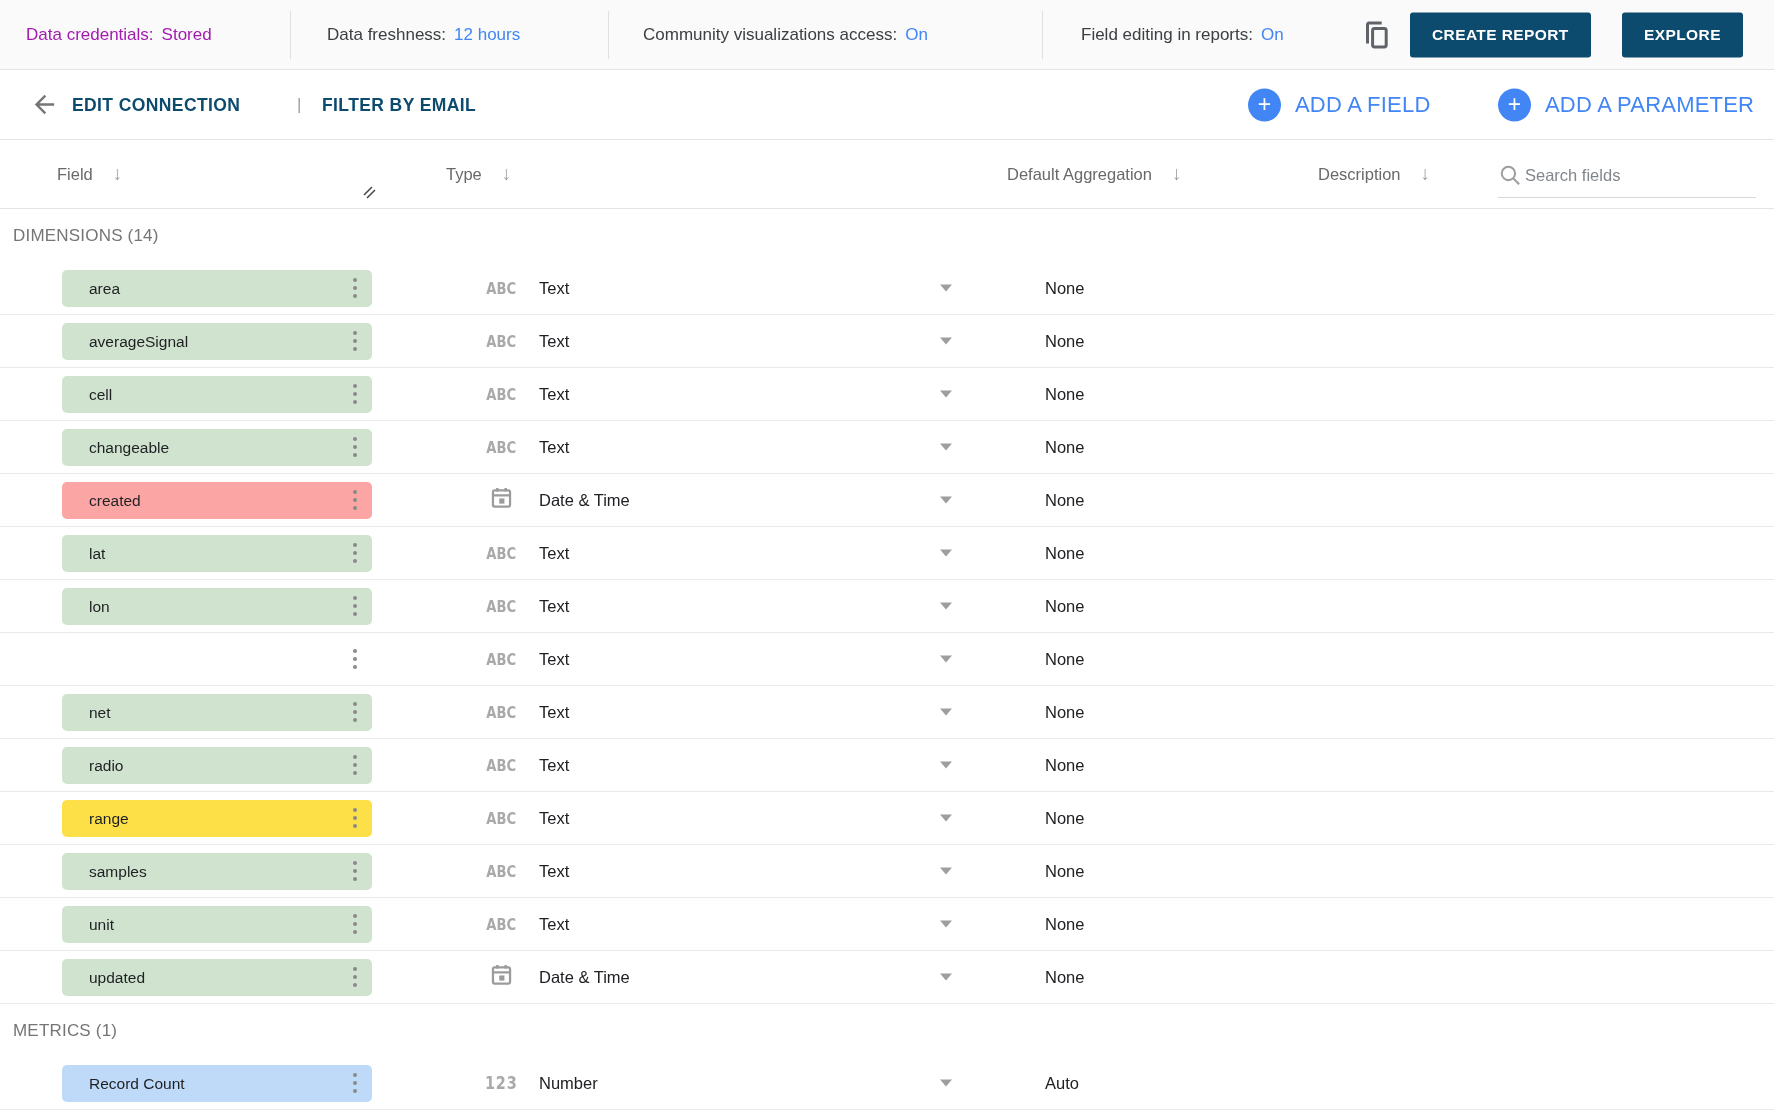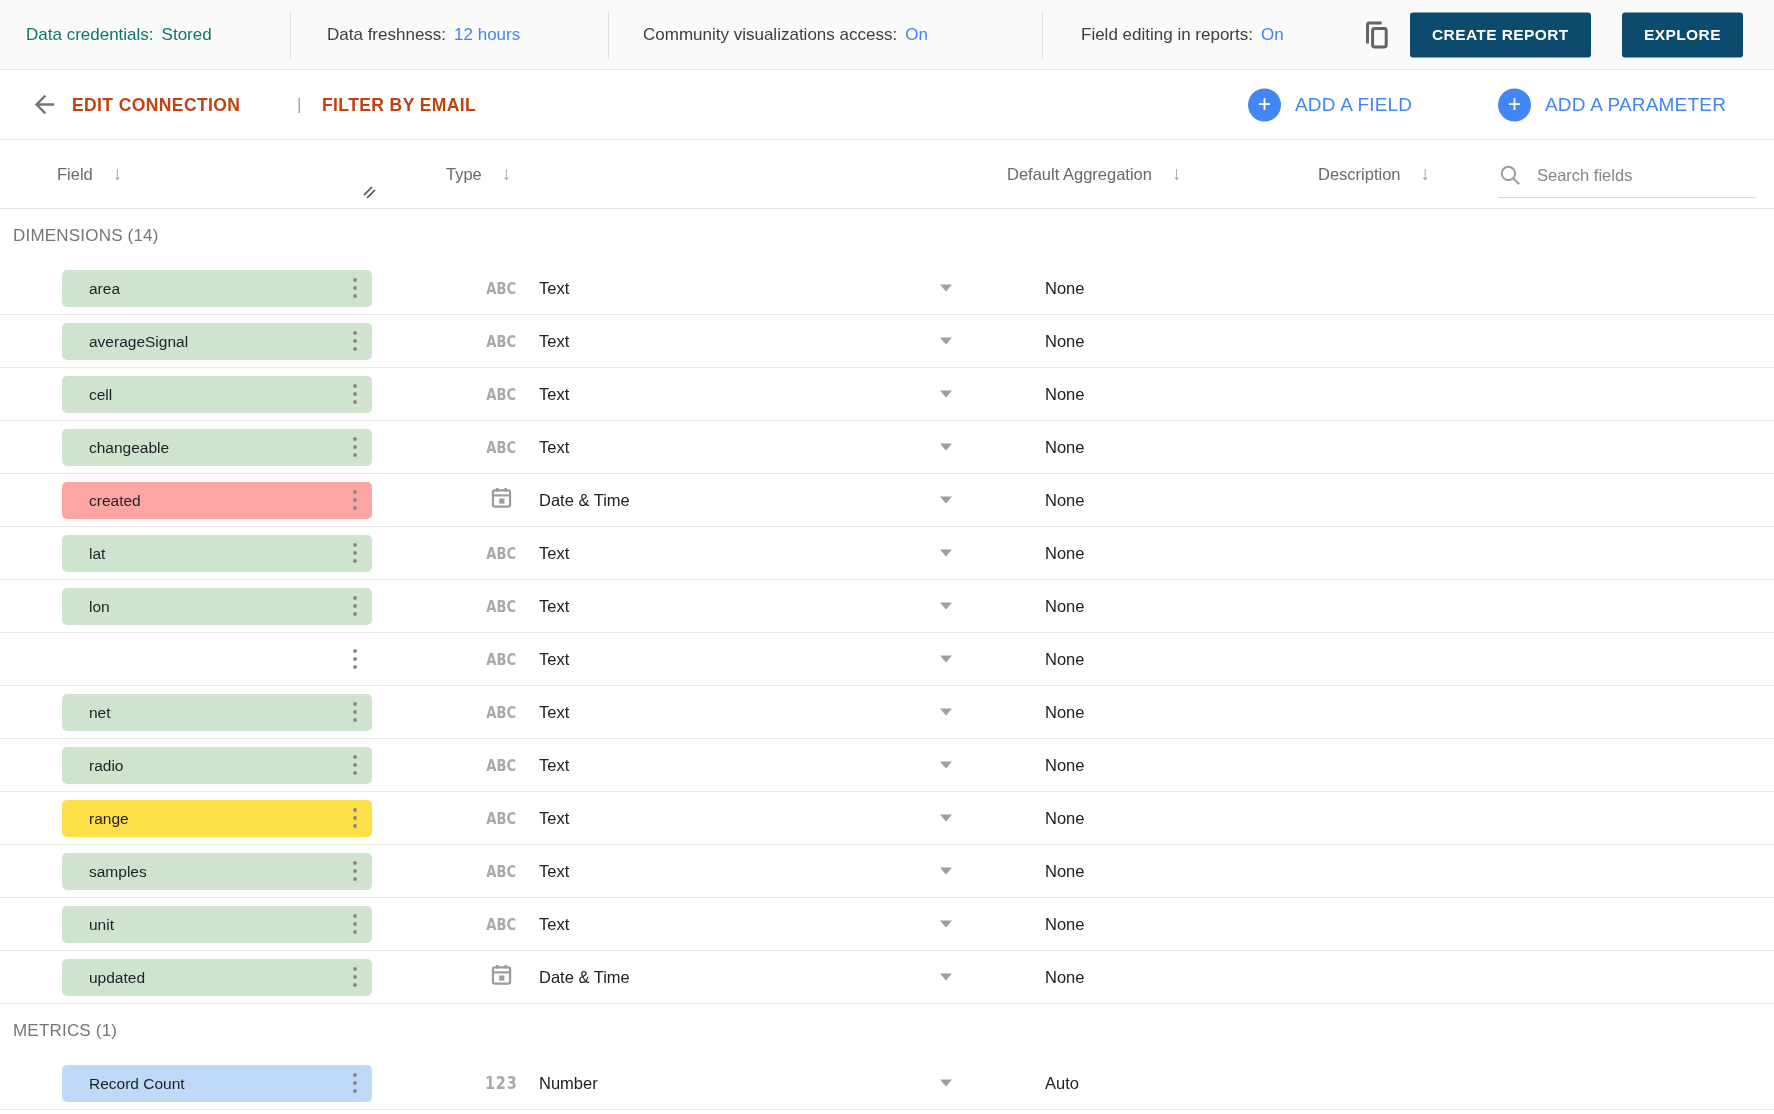--- a/index.html
+++ b/index.html
@@ -12,7 +12,7 @@
   .vcenter { position:absolute; top:50%; transform:translateY(-50%); }
   .status-item { display:flex; align-items:center; gap:8px; font-size:17px; white-space:nowrap; }
   .status-item .lbl { color:#3c4043; }
-  .status-item.muted .lbl, .status-item.muted .val { color:#0f766e; }
+  .status-item.muted .lbl, .status-item.muted .val { color:#a21caf; }
   .status-item .val.link { color:#4285f4; }
   .status-sep { position:absolute; top:11px; width:1px; height:48px; background:#e0e0e0; }
   .copy-btn { position:absolute; left:1356px; top:50%; transform:translateY(-50%); width:40px; height:44px;

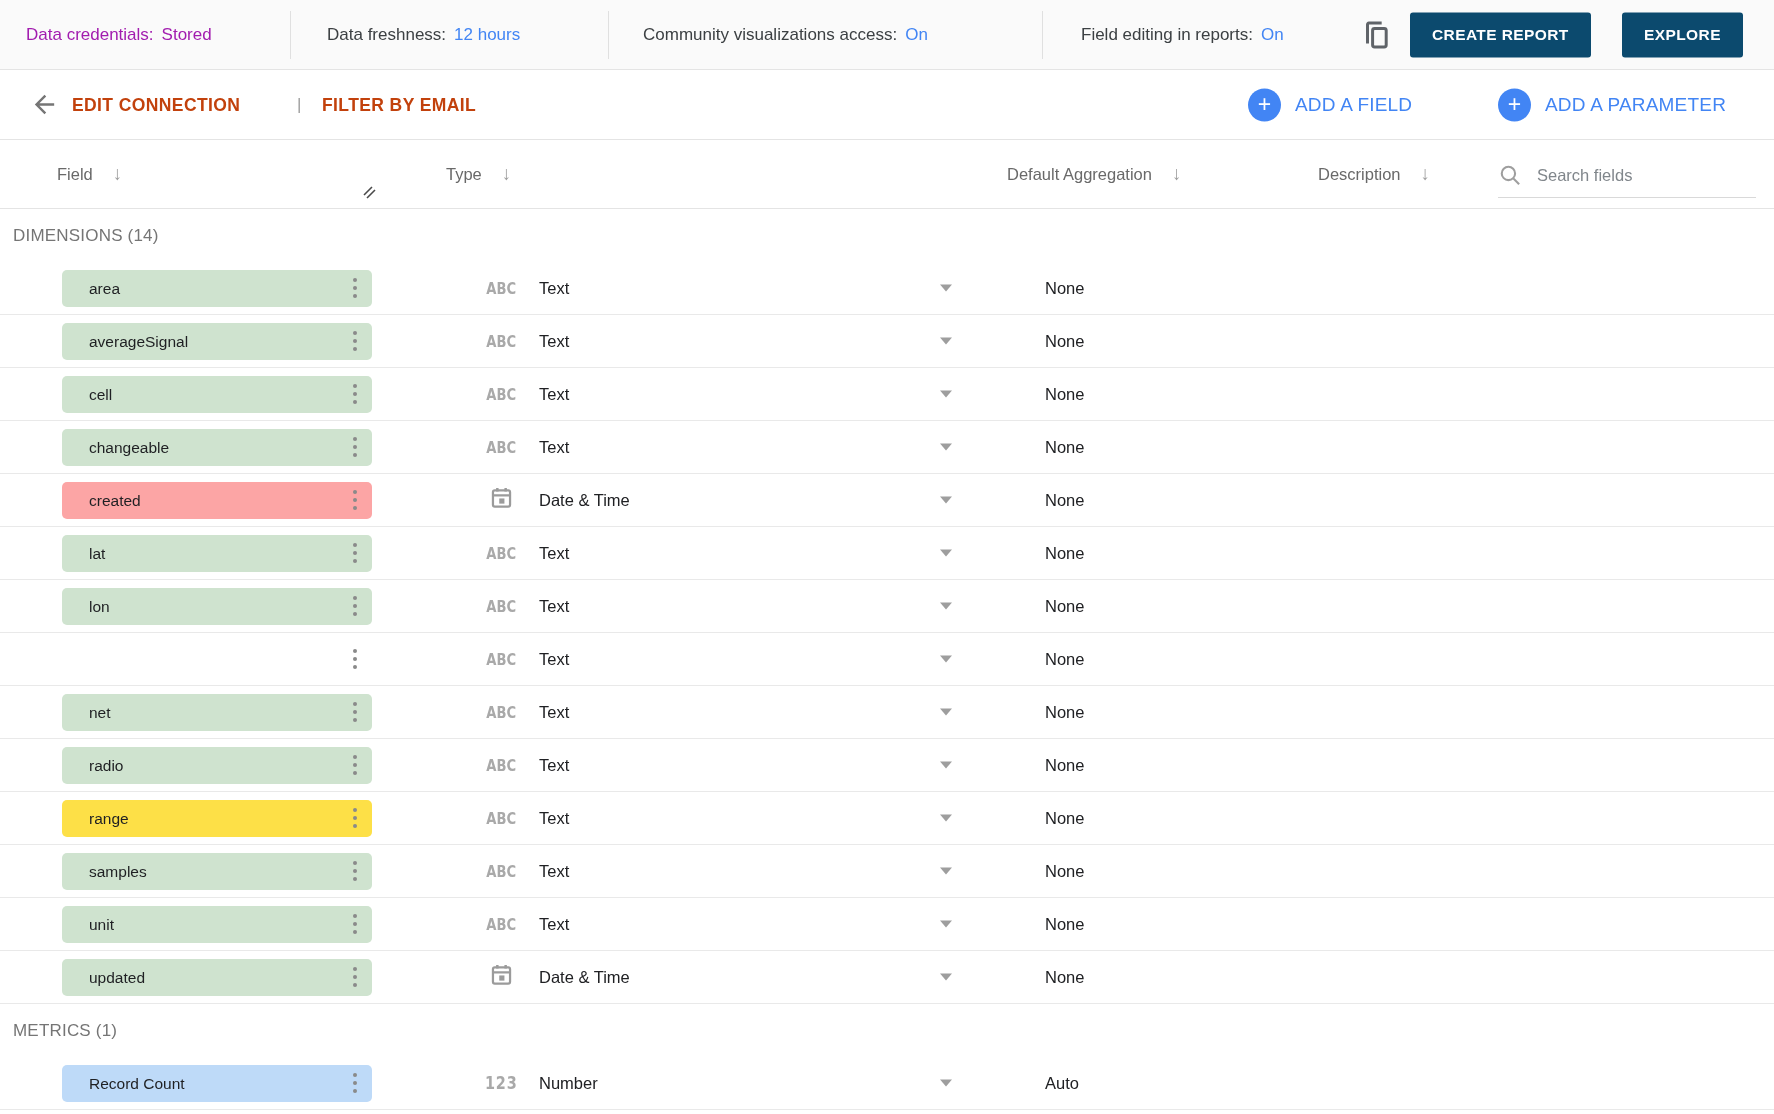--- a/index.html
+++ b/index.html
@@ -25,7 +25,7 @@
   .toolbar { position:relative; width:100%; height:70px; background:#fff; border-bottom:1px solid #e4e4e4; }
   .back-btn { position:absolute; left:24px; top:50%; transform:translateY(-50%); width:40px; height:40px;
               display:flex; align-items:center; justify-content:center; background:none; border:none; cursor:pointer; }
-  .tb-link { font-size:17.5px; font-weight:bold; color:#c2410c; letter-spacing:.4px; white-space:nowrap; cursor:pointer; }
+  .tb-link { font-size:17.5px; font-weight:bold; color:#0c4a6e; letter-spacing:.4px; white-space:nowrap; cursor:pointer; }
   .tb-sep { color:#9e9e9e; font-size:17px; }
   .add-group { display:flex; align-items:center; gap:14px; cursor:pointer; }
   .plus-circle { width:33px; height:33px; border-radius:50%; background:#4285f4; color:#fff; display:flex;

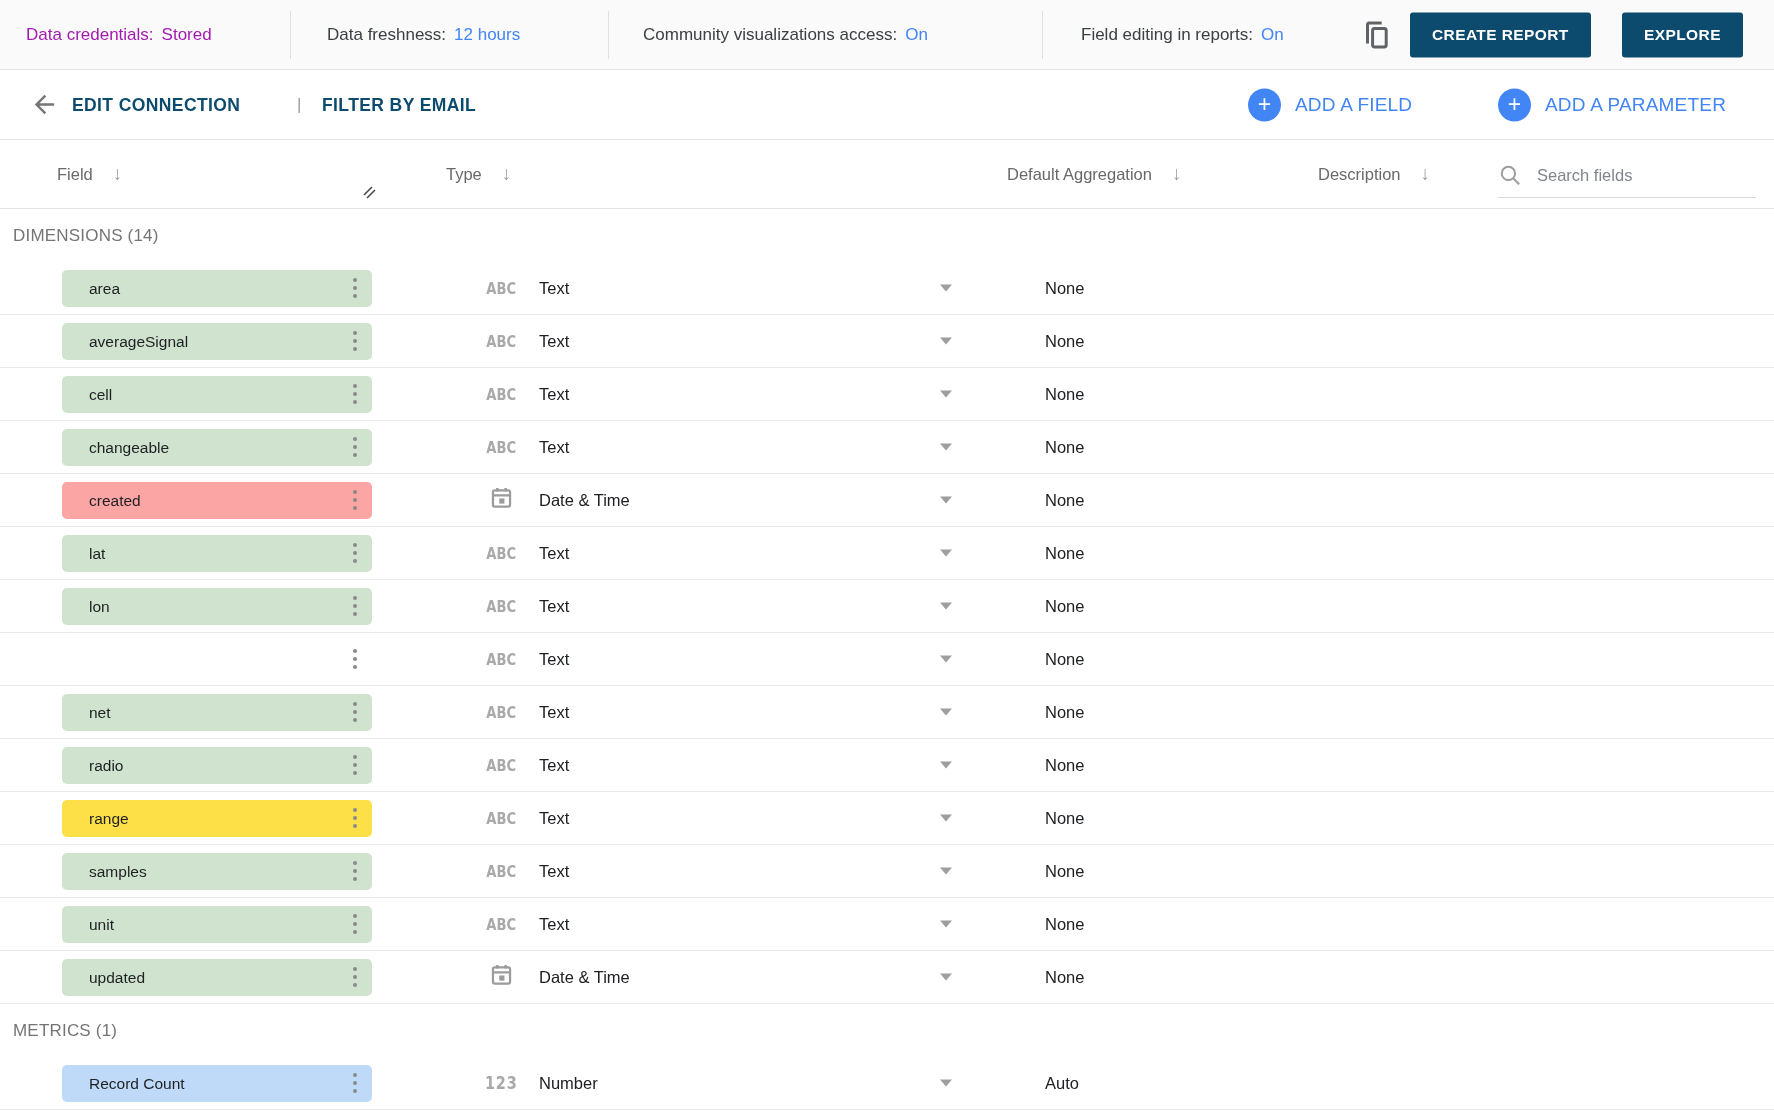--- a/index.html
+++ b/index.html
@@ -30,7 +30,7 @@
   .add-group { display:flex; align-items:center; gap:14px; cursor:pointer; }
   .plus-circle { width:33px; height:33px; border-radius:50%; background:#4285f4; color:#fff; display:flex;
                  align-items:center; justify-content:center; font-size:23px; font-weight:400; line-height:1; padding-bottom:2px; }
-  .add-label { color:#4285f4; font-size:19px; font-weight:500; letter-spacing:.2px; white-space:nowrap; }
+  .add-label { color:#4285f4; font-size:22px; font-weight:500; letter-spacing:.2px; white-space:nowrap; }
 
   
   .table-header { position:relative; width:100%; height:69px; background:#fff; border-bottom:1px solid #e4e4e4; }

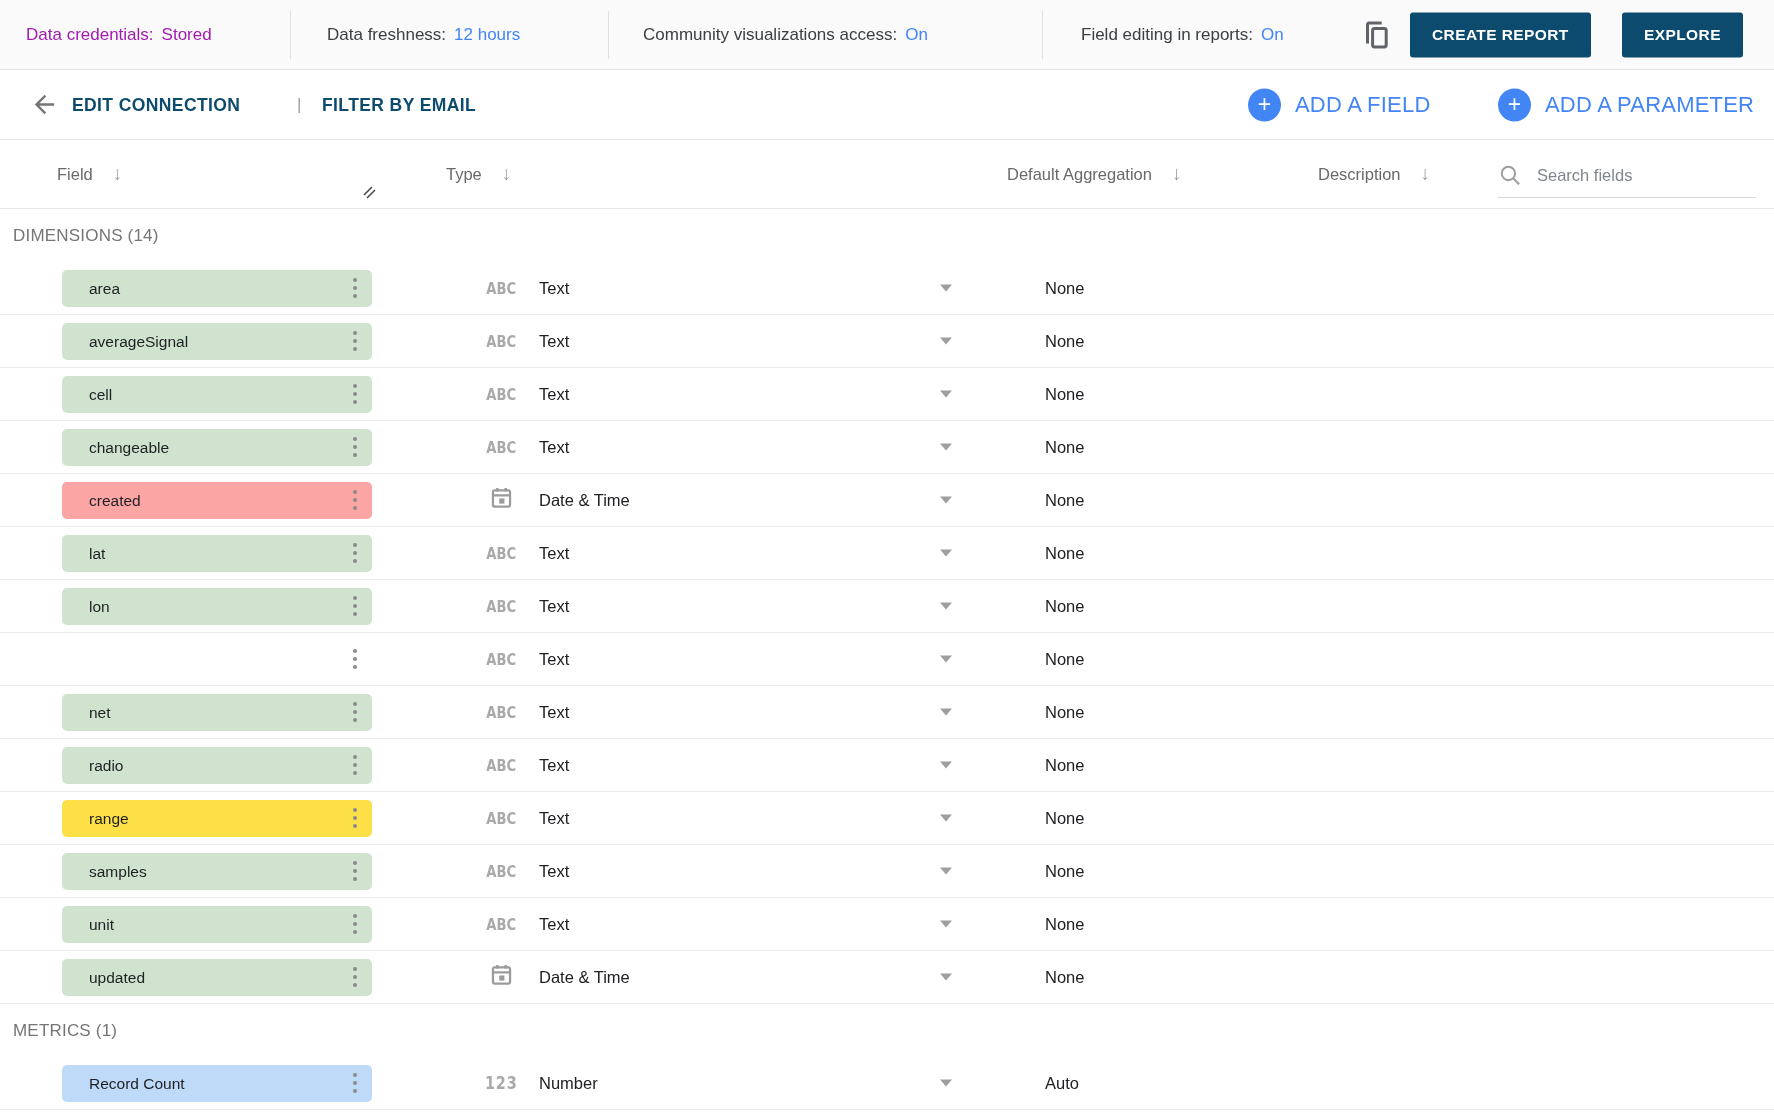--- a/index.html
+++ b/index.html
@@ -38,7 +38,7 @@
   .sort-arrow { color:#9e9e9e; font-size:19px; cursor:pointer; }
   .grip { position:absolute; left:361px; bottom:3px; cursor:col-resize; }
   .search-box { position:absolute; left:1498px; top:14px; width:258px; height:44px; display:flex; align-items:center;
-                gap:14px; border-bottom:1px solid #d9d9d9; }
+                gap:2px; border-bottom:1px solid #d9d9d9; }
   .search-box input { border:none; outline:none; background:transparent; font-family:inherit; font-size:16.5px;
                       color:#202124; width:200px; }
   .search-box input::placeholder { color:#80868b; }

